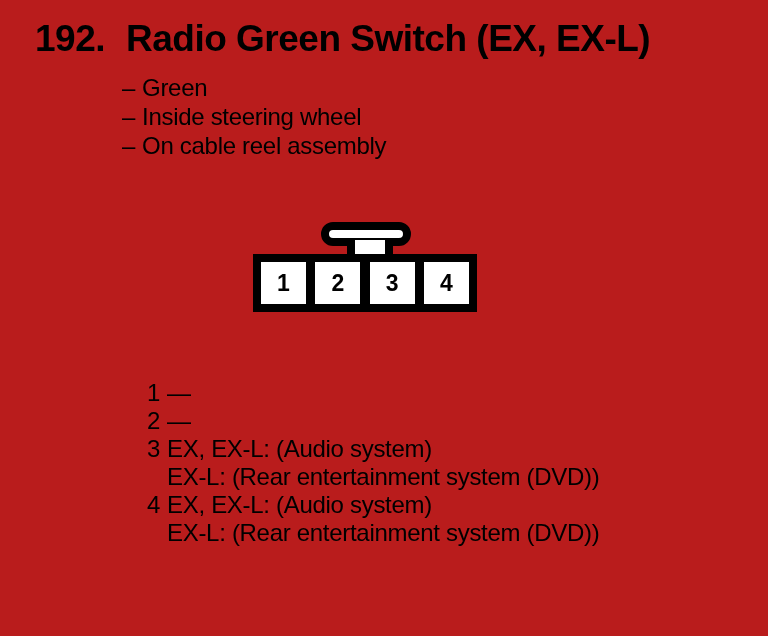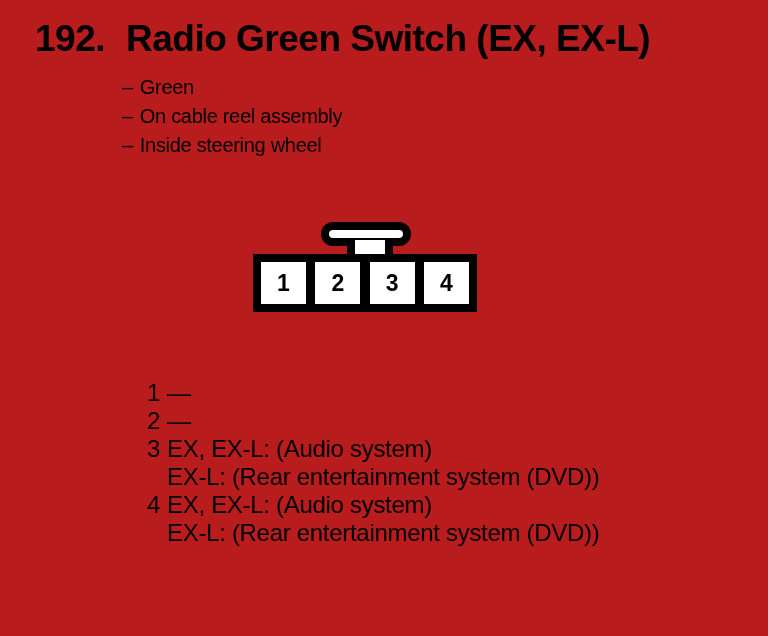--- a/index.html
+++ b/index.html
@@ -30,7 +30,7 @@
     position: absolute;
     left: 122px;
     top: 73px;
-    font-size: 20px;
+    font-size: 24px;
     line-height: 29px;
     letter-spacing: -0.3px;
   }

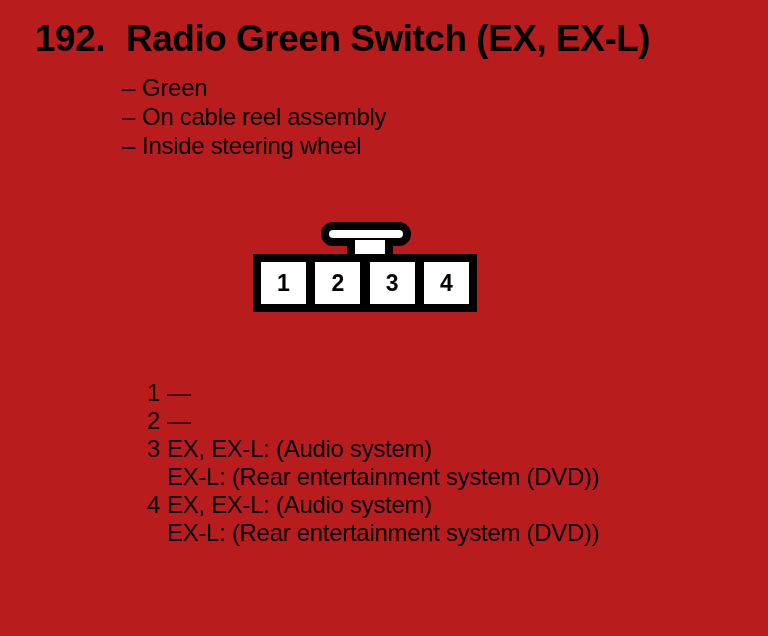--- a/index.html
+++ b/index.html
@@ -108,10 +108,10 @@
       <span class="note-bullet">–</span><span>Green</span>
     </div>
     <div class="note">
-      <span class="note-bullet">–</span><span>On cable reel assembly</span>
+      <span class="note-bullet">–</span><span>Inside steering wheel</span>
     </div>
     <div class="note">
-      <span class="note-bullet">–</span><span>Inside steering wheel</span>
+      <span class="note-bullet">–</span><span>On cable reel assembly</span>
     </div>
   </div>
 

